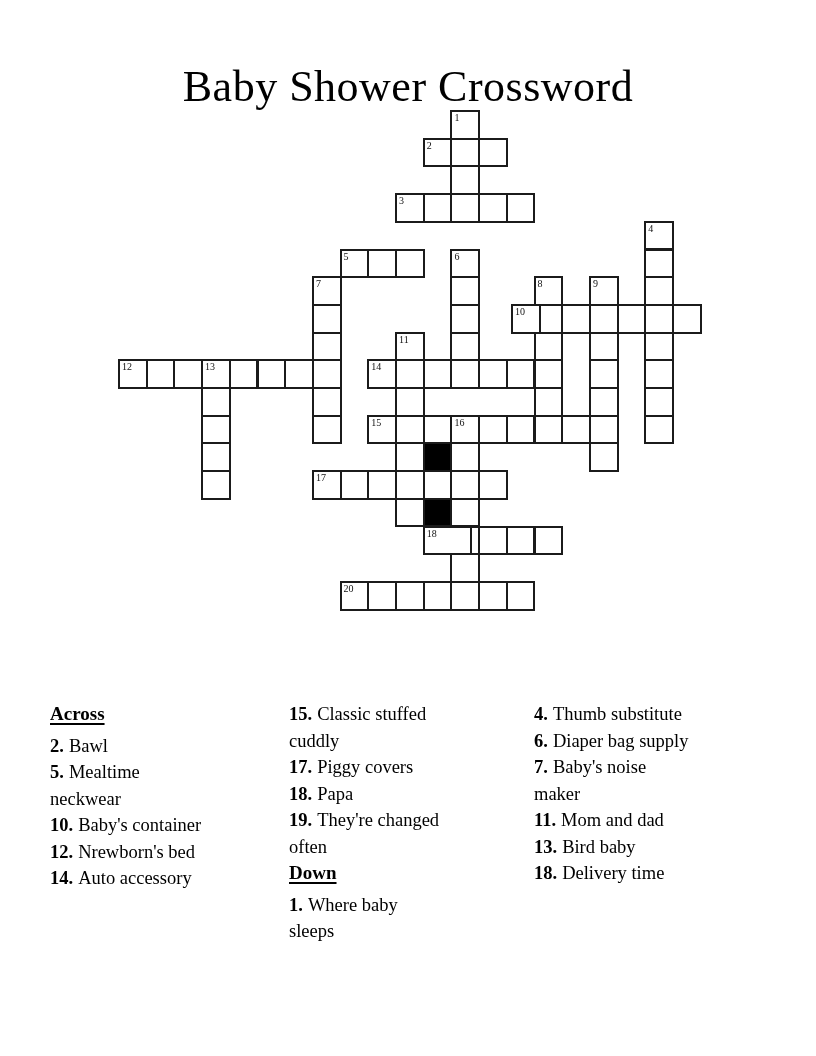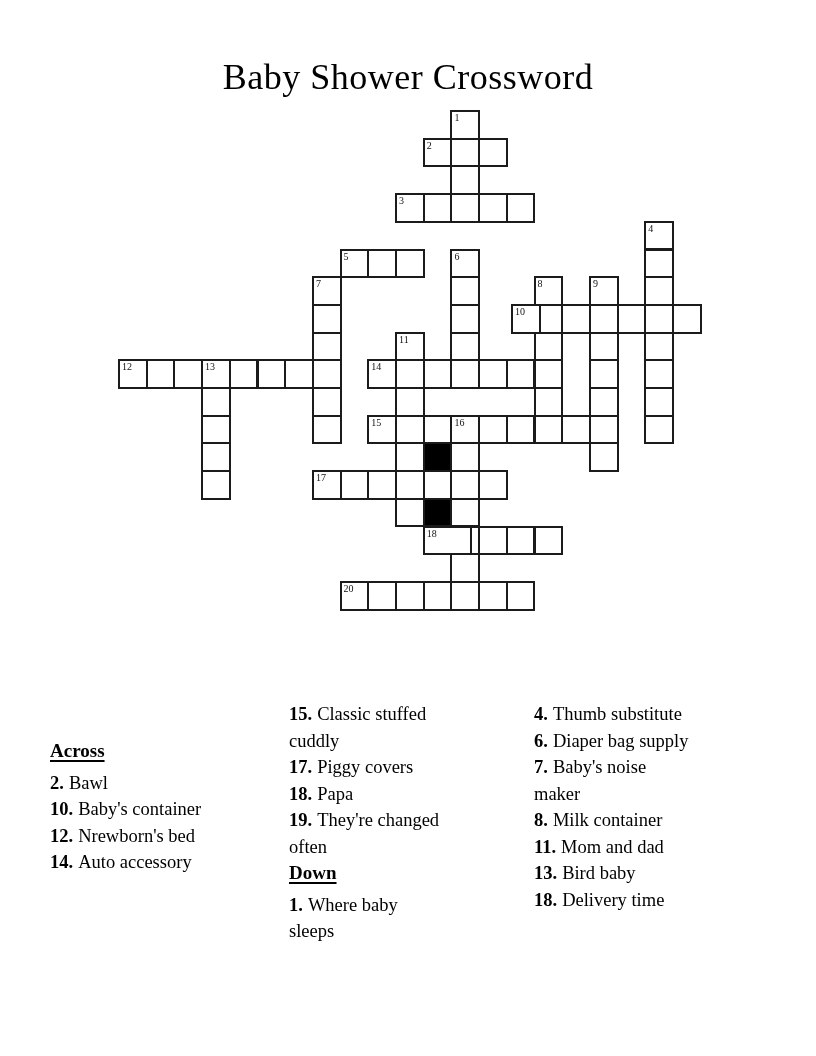--- a/index.html
+++ b/index.html
@@ -15,7 +15,7 @@
     position:absolute;
     top:34px;left:0;width:816px;
     text-align:center;
-    font-size:36px;
+    font-size:44px;
     font-weight:400;
     letter-spacing:0.5px;
     line-height:1.1;

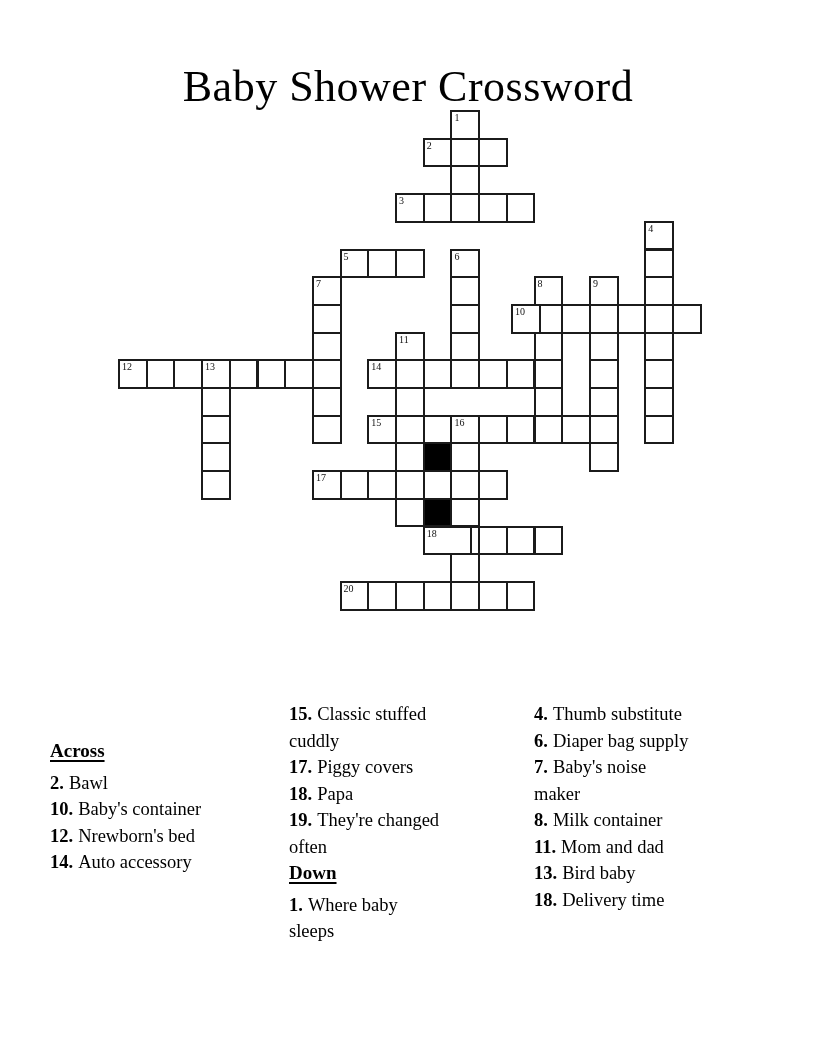--- a/index.html
+++ b/index.html
@@ -37,7 +37,7 @@
     color:#111;
   }
   .clue-col{position:absolute;top:701px;}
-  #clue-col-1{left:50px;width:212px;margin-top:37px;}
+  #clue-col-1{left:50px;width:212px;}
   #clue-col-2{left:289px;width:222px;}
   #clue-col-3{left:534px;width:222px;}
   .clue{

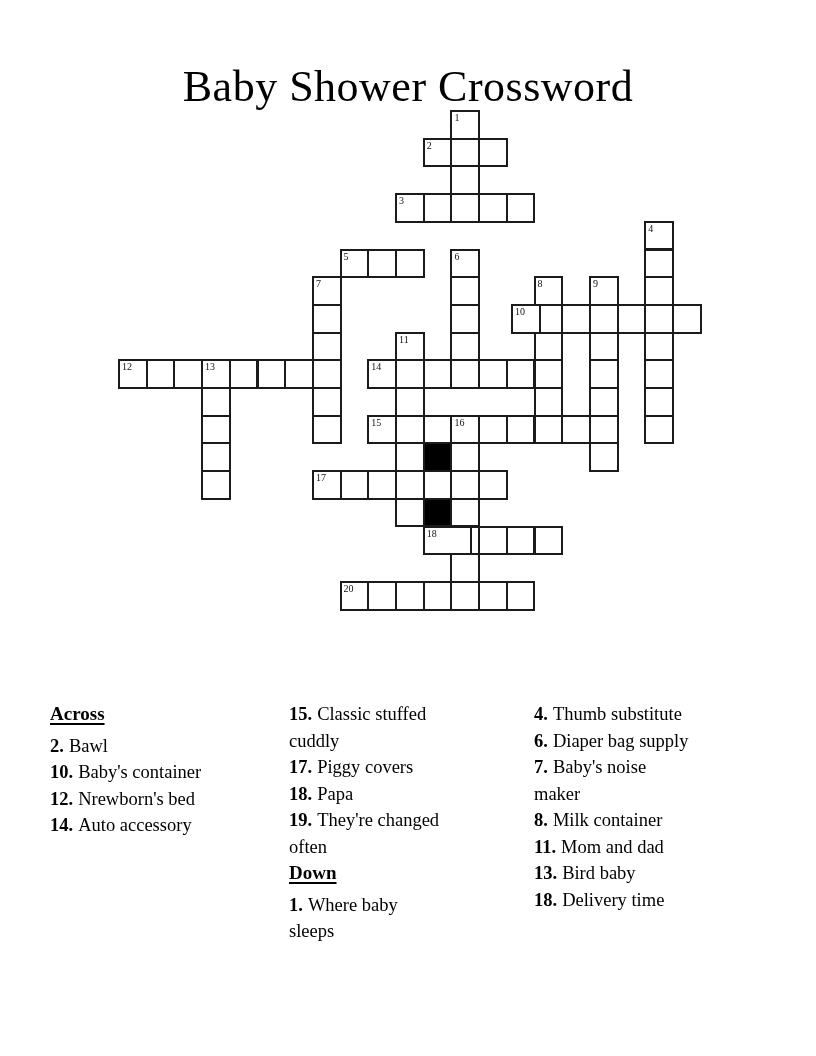--- a/index.html
+++ b/index.html
@@ -205,6 +205,8 @@
 <div class="clue-col" id="clue-col-1">
     <p class="clue-heading">Across</p>
     <p class="clue"><b>2.</b><span>Bawl</span></p>
+    <p class="clue"><b>5.</b><span>Mealtime
+neckwear</span></p>
     <p class="clue"><b>10.</b><span>Baby's container</span></p>
     <p class="clue"><b>12.</b><span>Nrewborn's bed</span></p>
     <p class="clue"><b>14.</b><span>Auto accessory</span></p>

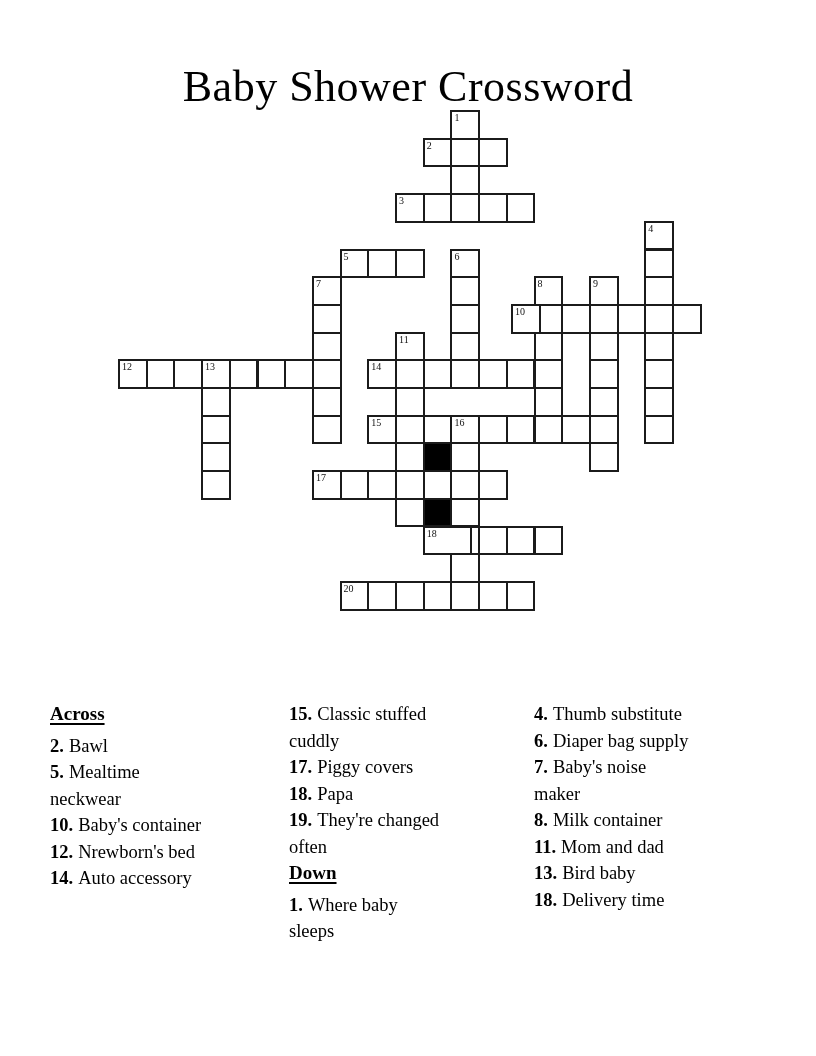--- a/index.html
+++ b/index.html
@@ -227,7 +227,6 @@
     <p class="clue"><b>6.</b><span>Diaper bag supply</span></p>
     <p class="clue"><b>7.</b><span>Baby's noise
 maker</span></p>
-    <p class="clue"><b>8.</b><span>Milk container</span></p>
     <p class="clue"><b>11.</b><span>Mom and dad</span></p>
     <p class="clue"><b>13.</b><span>Bird baby</span></p>
     <p class="clue"><b>18.</b><span>Delivery time</span></p>

